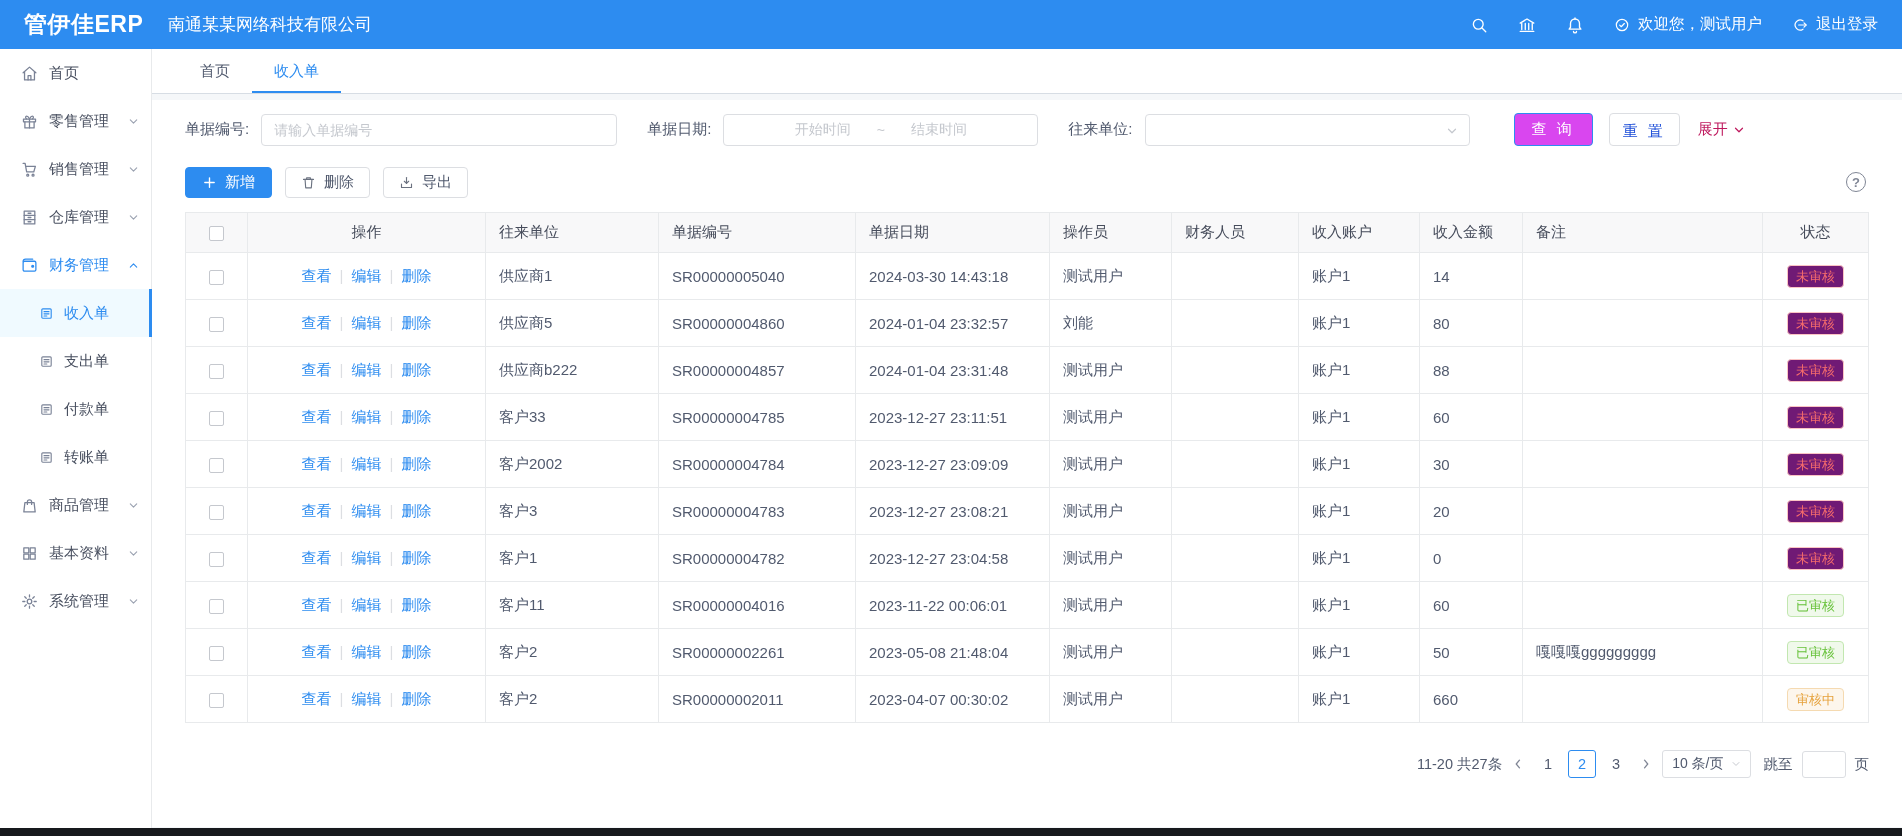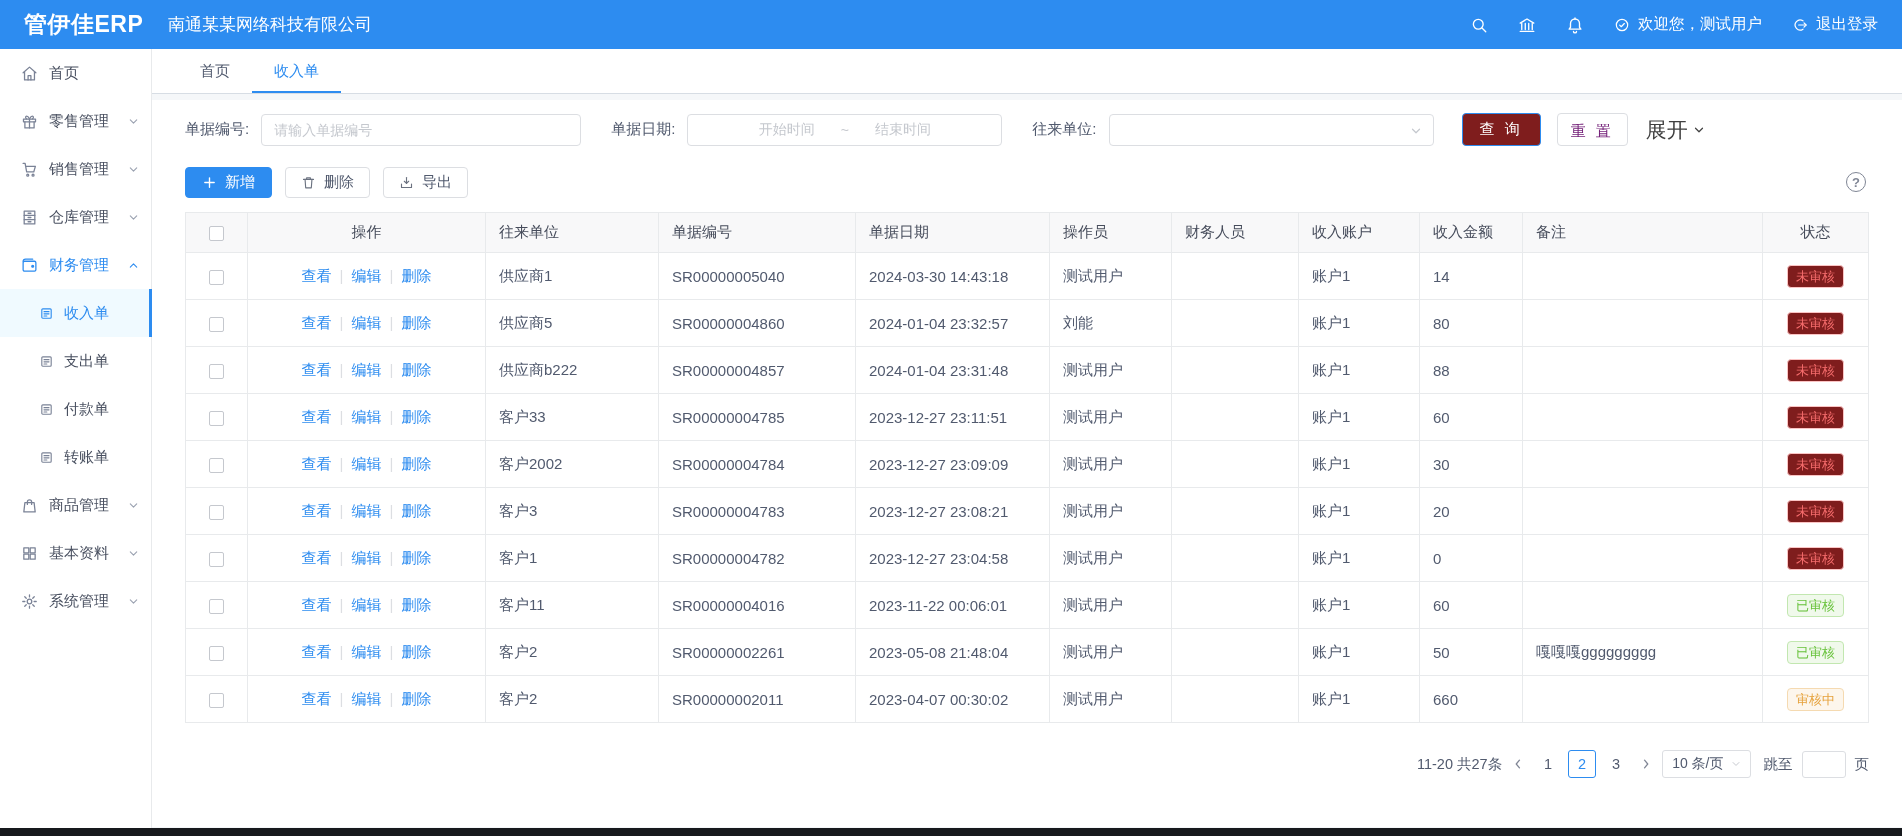--- a/index.html
+++ b/index.html
@@ -45,7 +45,7 @@
   .f-group { display:flex; align-items:center; }
   .f-group + .f-group { margin-left:30px; }
   .f-label { font-size:15px; color:#515a6e; margin-right:12px; white-space:nowrap; }
-  .f-input { width:320px; height:32px; border:1px solid #dcdee2; border-radius:4px; padding:0 12px;
+  .f-input { width:356px; height:32px; border:1px solid #dcdee2; border-radius:4px; padding:0 12px;
     font-size:14px; color:#515a6e; outline:none; font-family:inherit; }
   ::placeholder { color:#c5c8ce; opacity:1; }
   .date-range { width:315px; height:32px; border:1px solid #dcdee2; border-radius:4px;

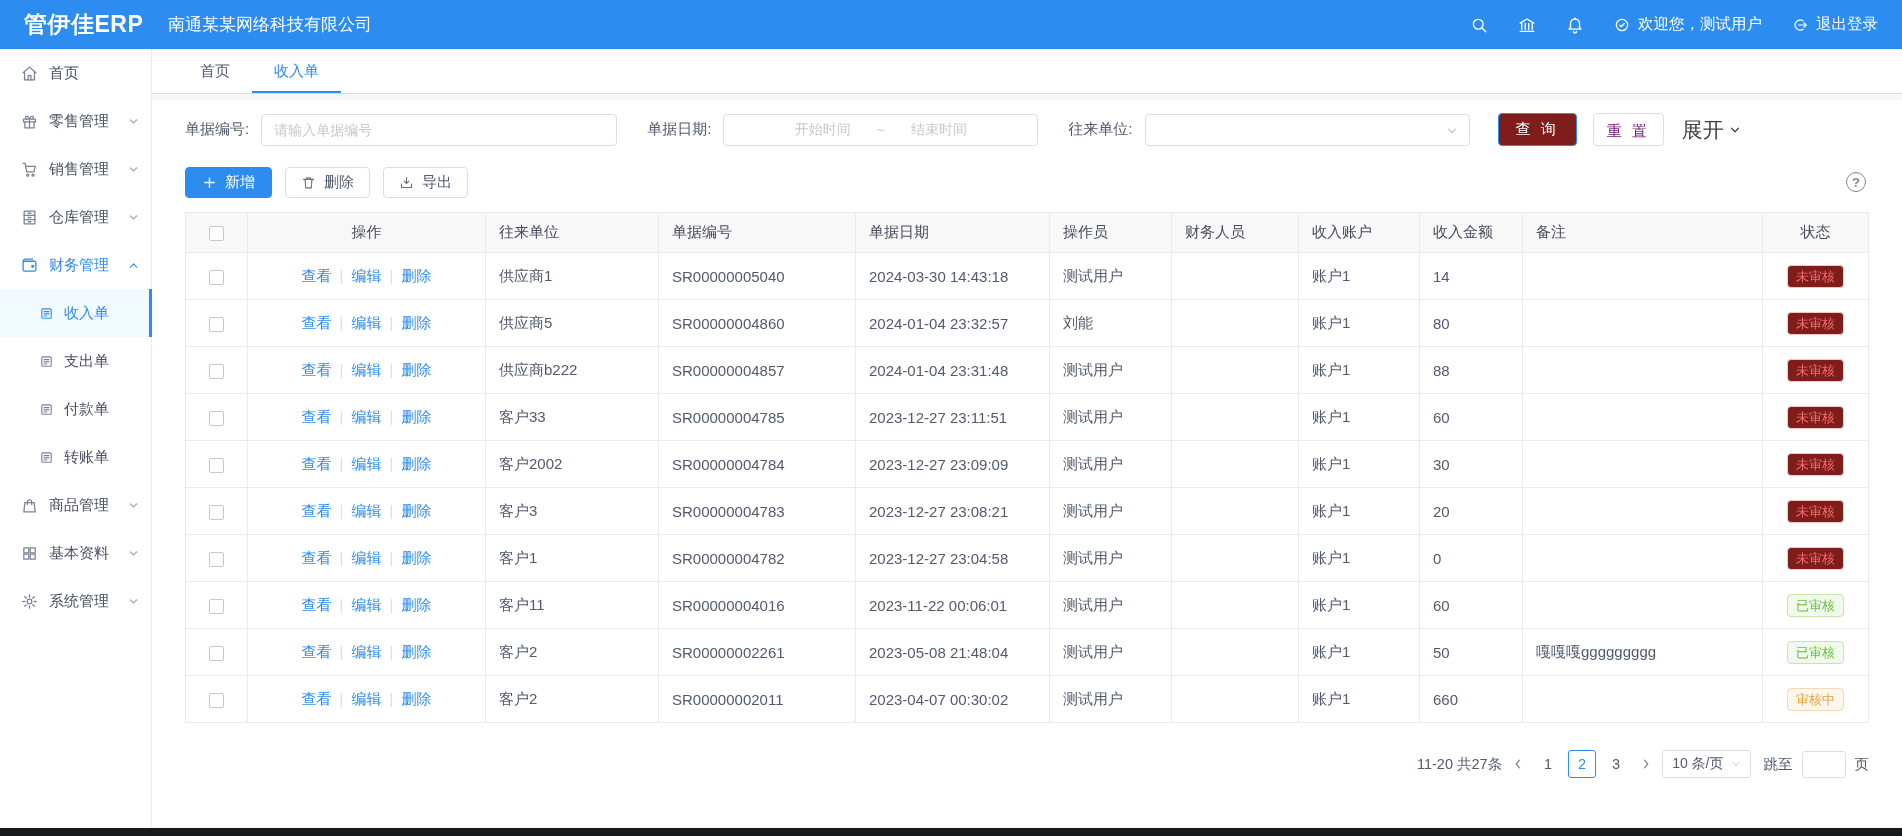--- a/index.html
+++ b/index.html
@@ -53,8 +53,8 @@
   .f-select { width:325px; height:32px; border:1px solid #dcdee2; border-radius:4px; position:relative; cursor:pointer; background:#fff; }
   .sel-chevron { position:absolute; right:11px; top:10px; width:12px; height:12px; color:#c5c8ce; }
   .btn { font-family:inherit; cursor:pointer; }
-  .btn-primary { background:#7f1d1d; color:#fff; border:1px solid #2d8cf0; border-radius:4px;
-    height:33px; padding:0 17px; font-size:15px; margin-left:28px; letter-spacing:3px; }
+  .btn-primary { background:#d946ef; color:#fff; border:1px solid #2d8cf0; border-radius:4px;
+    height:33px; padding:0 17px; font-size:15px; margin-left:44px; letter-spacing:3px; }
   .btn-plain { background:#fff; color:#701a75; border:1px solid #dcdee2; border-radius:4px;
     height:33px; padding:8px 13px; font-size:15px; margin-left:16px; letter-spacing:3px; }
   .expand-link { color:#404040; font-size:21px; margin-left:18px; display:flex; align-items:center; gap:5px; cursor:pointer; }

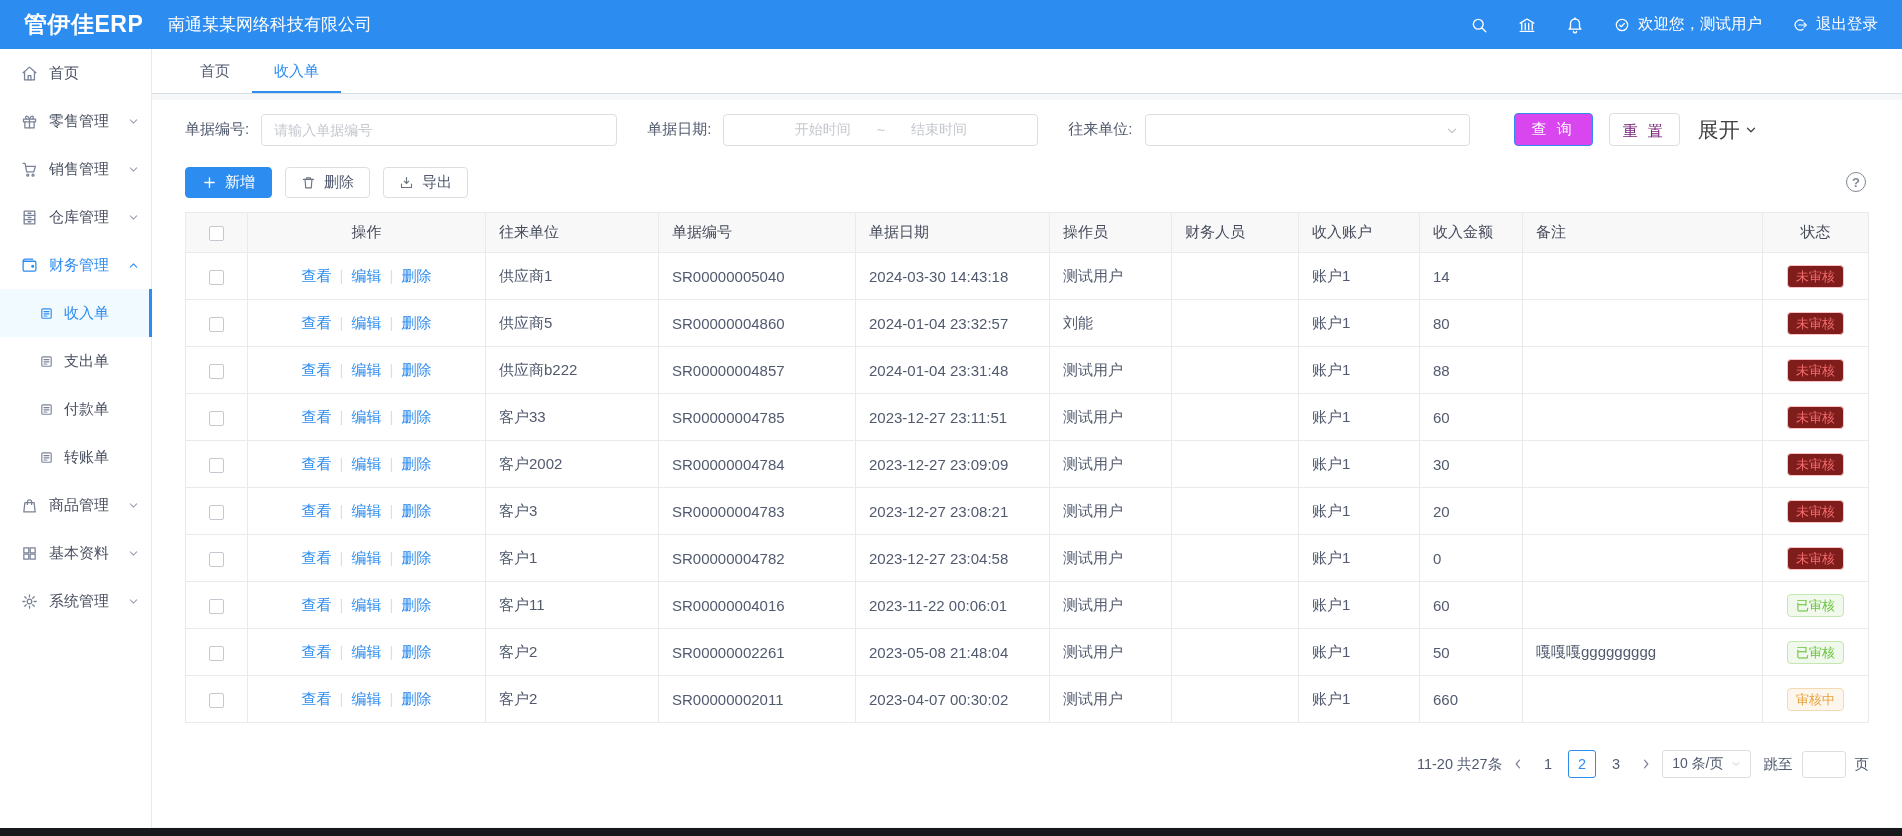--- a/index.html
+++ b/index.html
@@ -55,7 +55,7 @@
   .btn { font-family:inherit; cursor:pointer; }
   .btn-primary { background:#d946ef; color:#fff; border:1px solid #2d8cf0; border-radius:4px;
     height:33px; padding:0 17px; font-size:15px; margin-left:44px; letter-spacing:3px; }
-  .btn-plain { background:#fff; color:#701a75; border:1px solid #dcdee2; border-radius:4px;
+  .btn-plain { background:#fff; color:#1d4ed8; border:1px solid #dcdee2; border-radius:4px;
     height:33px; padding:8px 13px; font-size:15px; margin-left:16px; letter-spacing:3px; }
   .expand-link { color:#404040; font-size:21px; margin-left:18px; display:flex; align-items:center; gap:5px; cursor:pointer; }
   .expand-link .ch { width:12px; height:12px; }

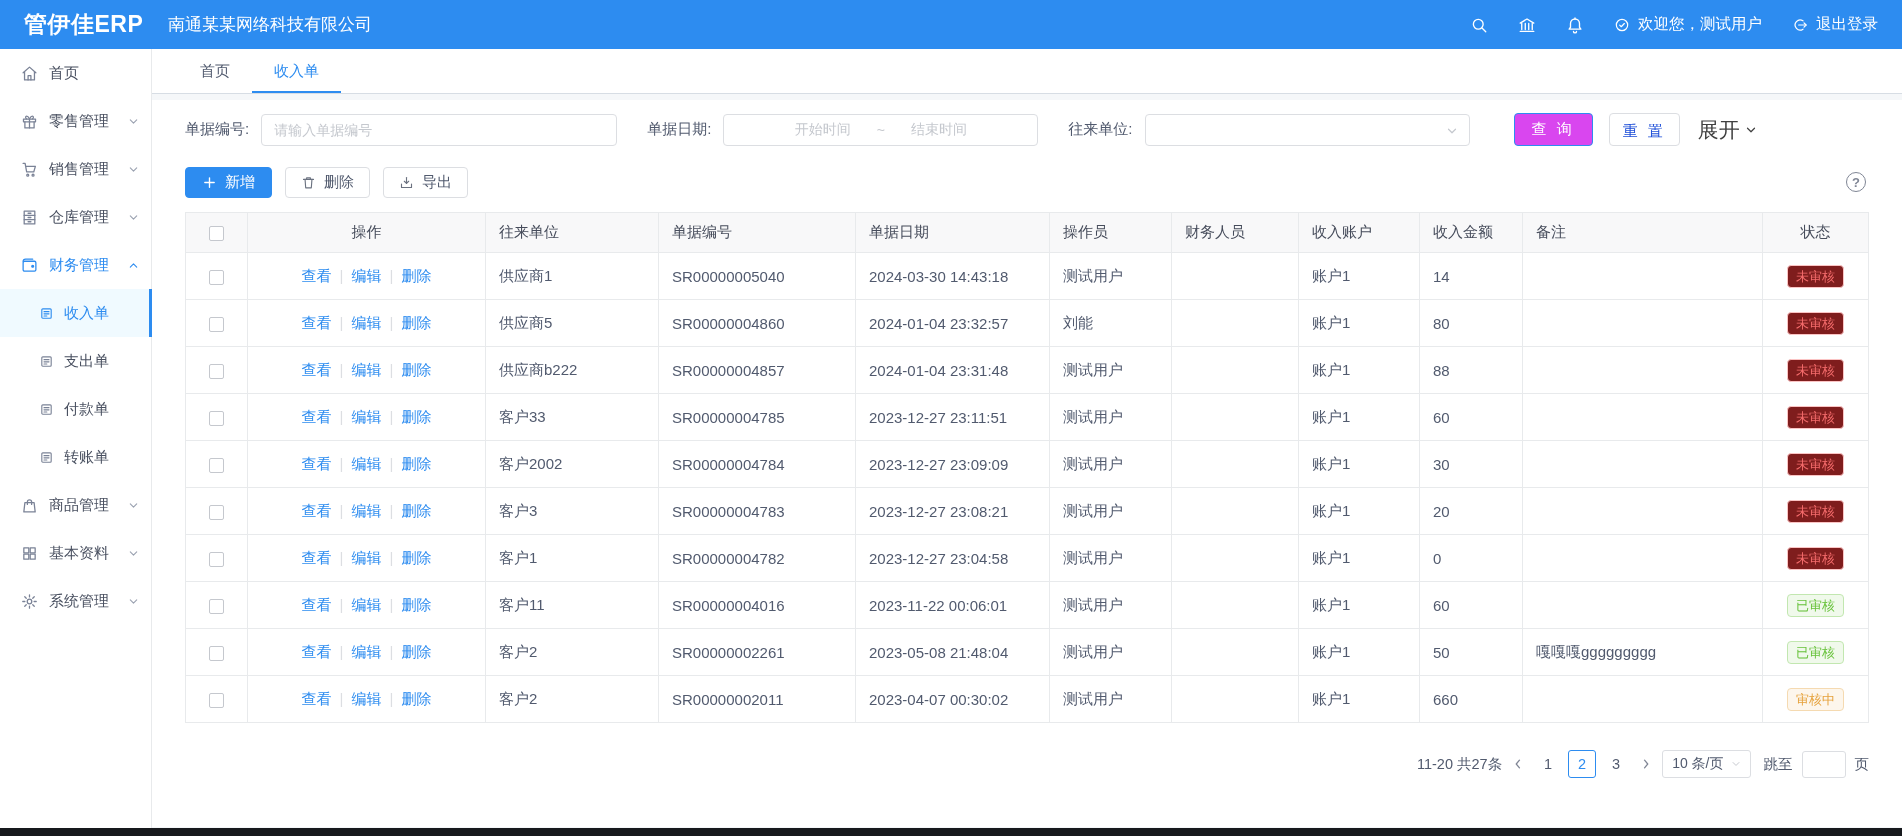--- a/index.html
+++ b/index.html
@@ -57,7 +57,7 @@
     height:33px; padding:0 17px; font-size:15px; margin-left:44px; letter-spacing:3px; }
   .btn-plain { background:#fff; color:#1d4ed8; border:1px solid #dcdee2; border-radius:4px;
     height:33px; padding:8px 13px; font-size:15px; margin-left:16px; letter-spacing:3px; }
-  .expand-link { color:#404040; font-size:21px; margin-left:18px; display:flex; align-items:center; gap:5px; cursor:pointer; }
+  .expand-link { color:#be185d; font-size:15px; margin-left:18px; display:flex; align-items:center; gap:5px; cursor:pointer; }
   .expand-link .ch { width:12px; height:12px; }
 
   

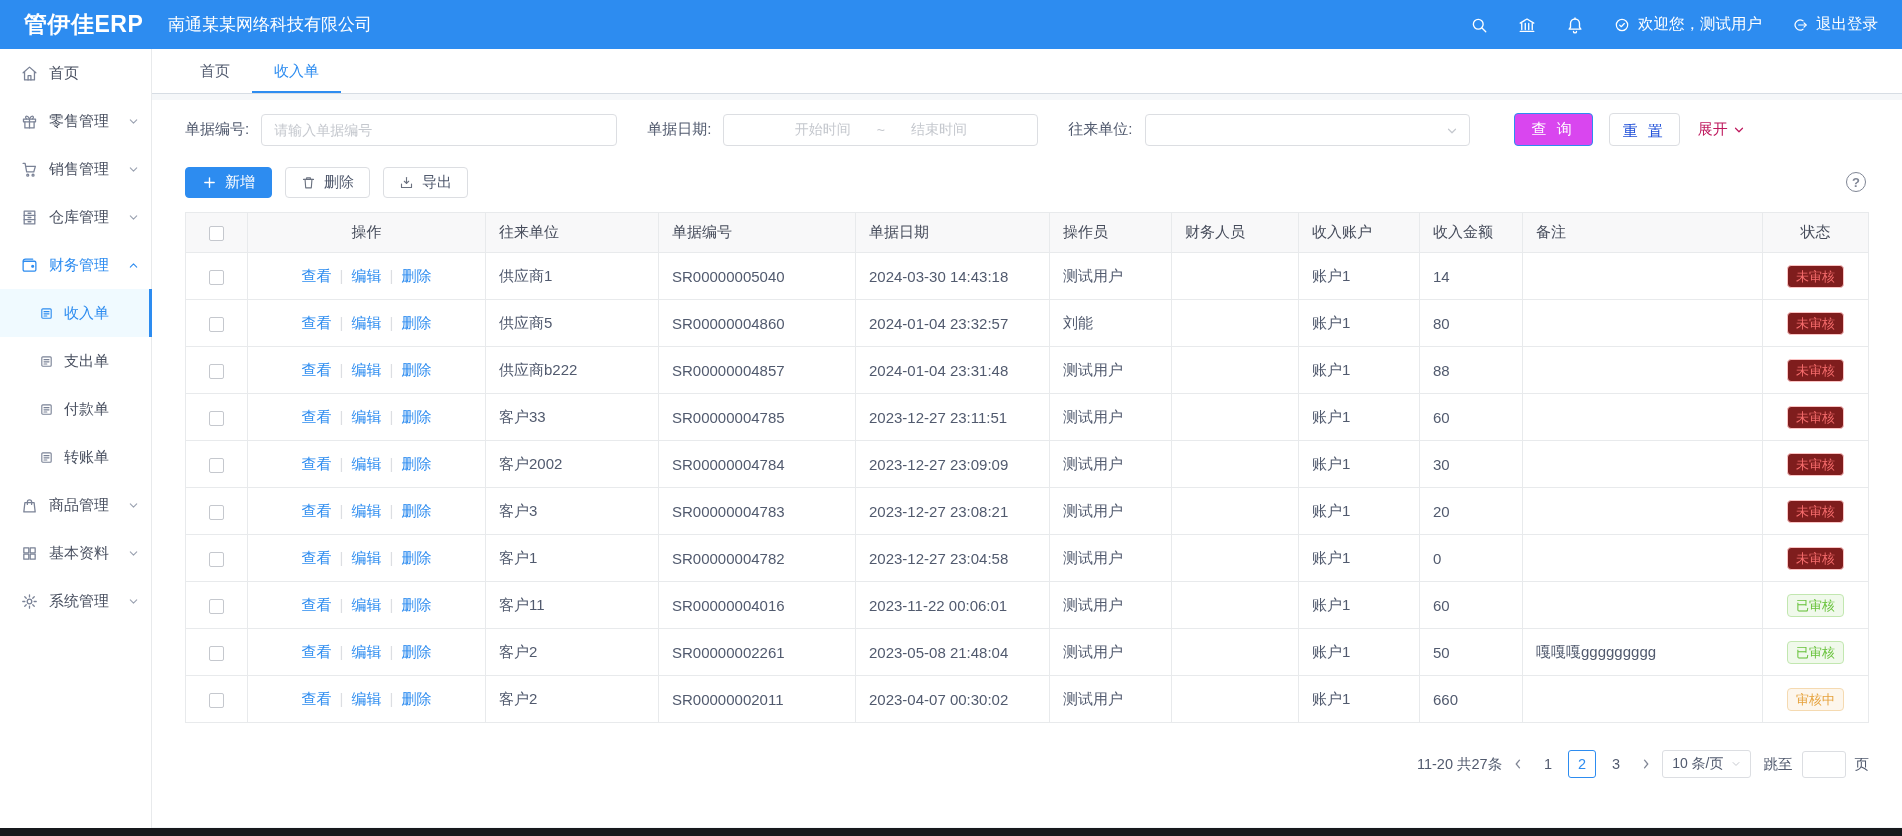--- a/index.html
+++ b/index.html
@@ -84,7 +84,7 @@
   .op-link { color:#2d8cf0; cursor:pointer; text-decoration:none; }
   .op-sep { color:#dcdee2; margin:0 8px; }
   .tag { display:inline-block; font-size:13px; line-height:1; padding:4px 8px; border-radius:4px; border:1px solid; }
-  .tag.red    { color:#f56c6c; background:#7f1d1d; border-color:#fbc4c4; }
+  .tag.red    { color:#f56c6c; background:#701a75; border-color:#fbc4c4; }
   .tag.green  { color:#67c23a; background:#f0f9eb; border-color:#c2e7b0; }
   .tag.orange { color:#e6a23c; background:#fdf6ec; border-color:#f5dab1; }
 

